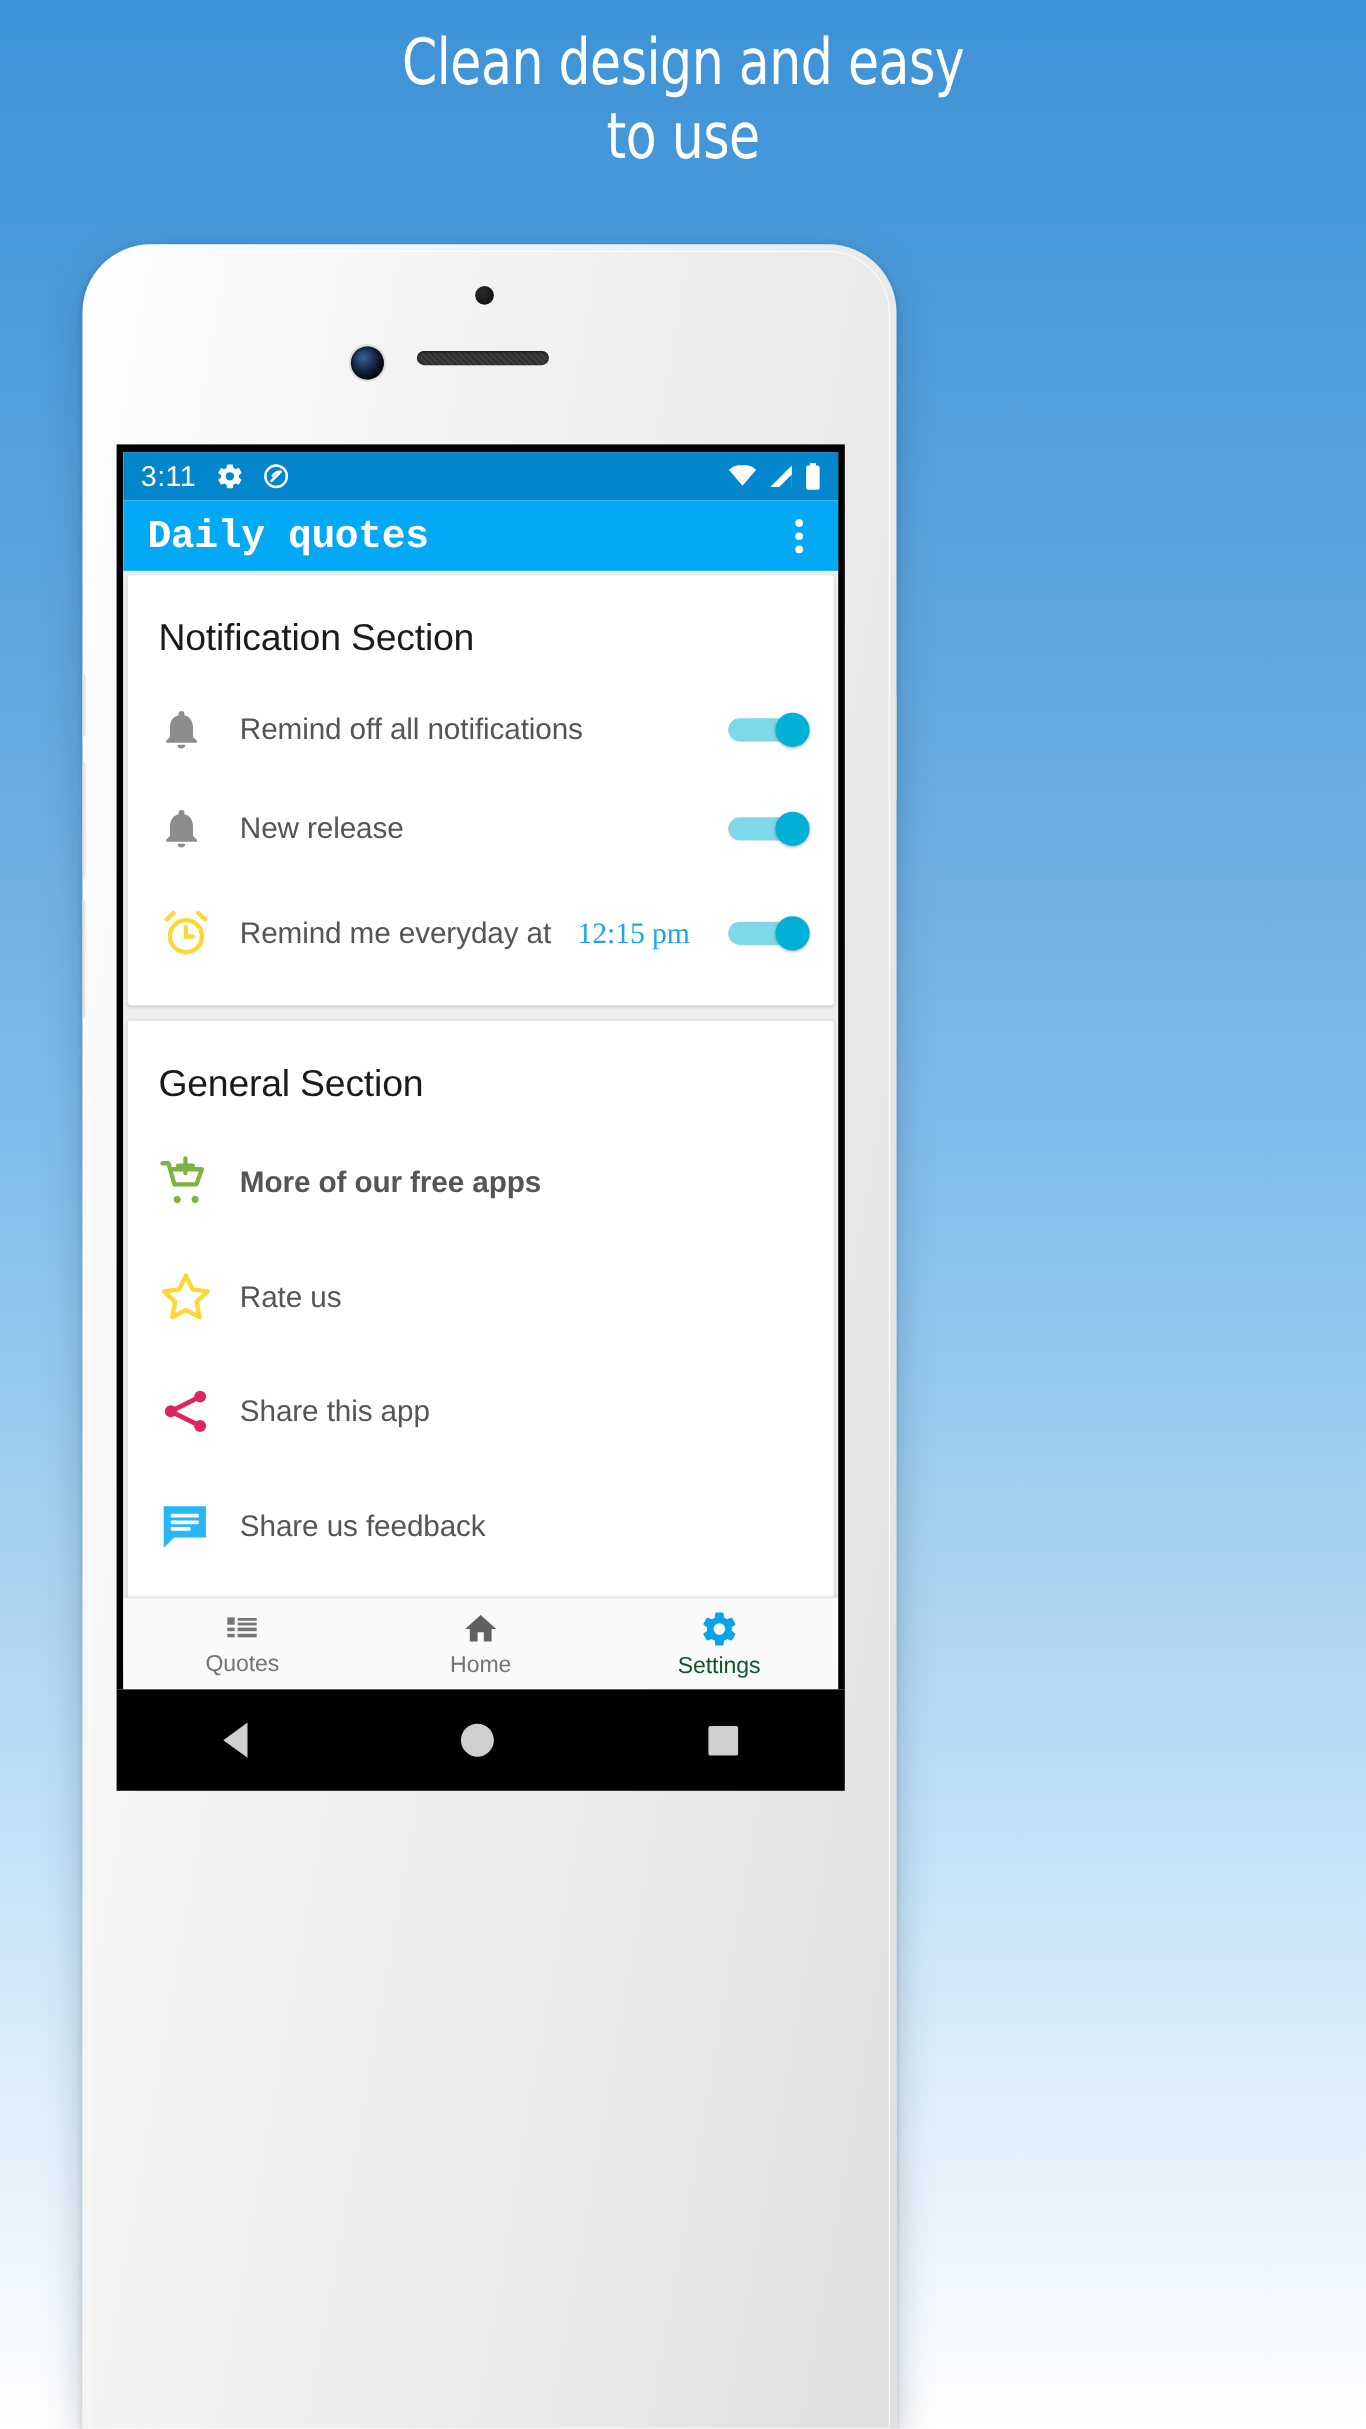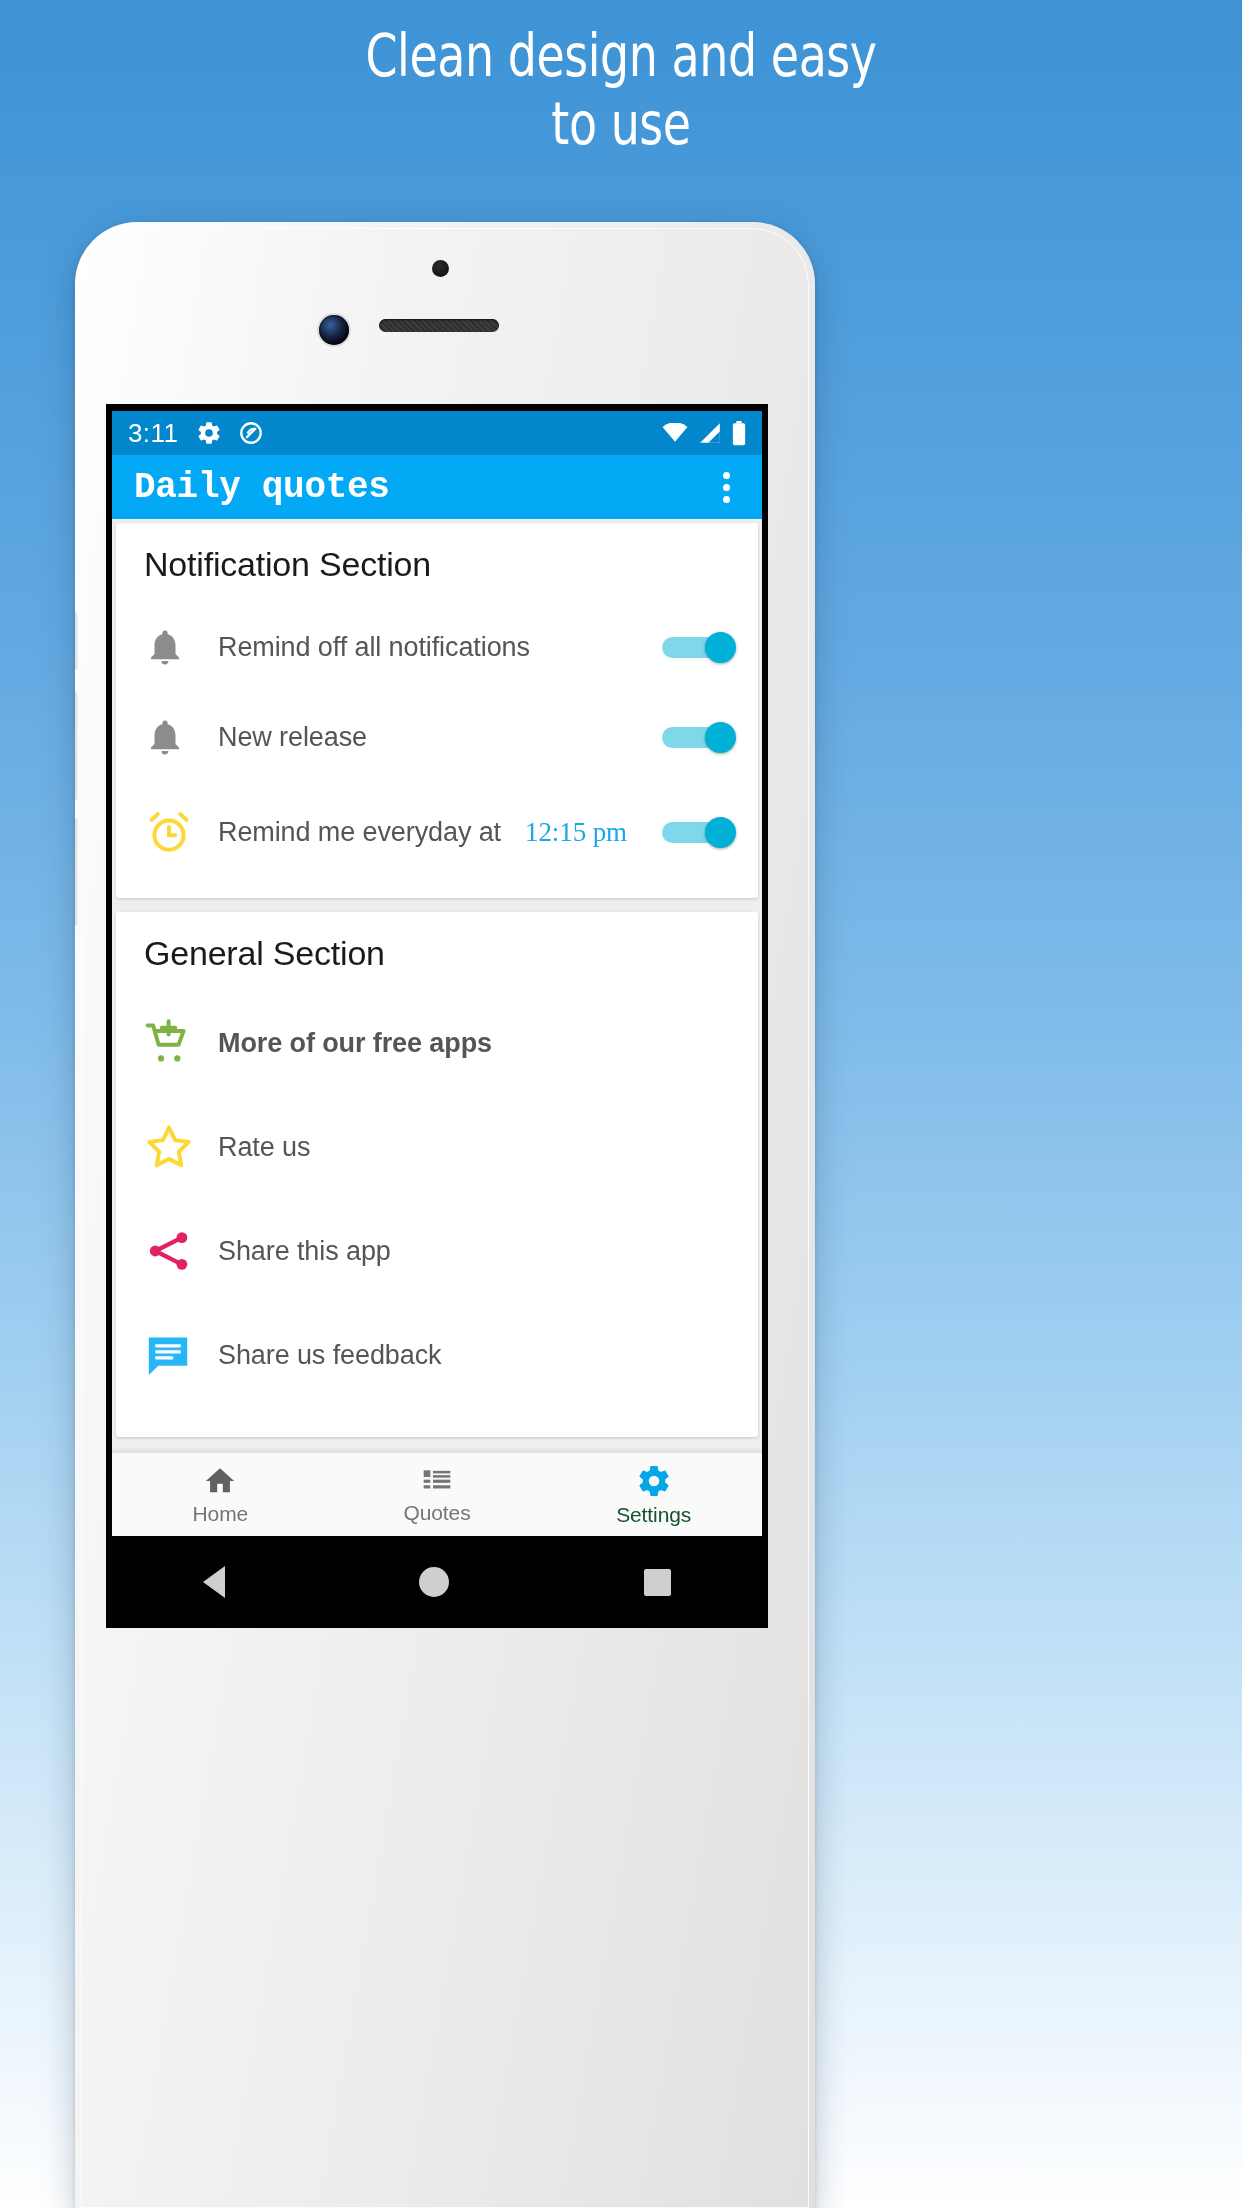--- a/index.html
+++ b/index.html
@@ -107,7 +107,7 @@
   }
   .card + .card{ margin-top:14px; }
   .section-title{
-    font-size:34px; color:#1a1a1a; padding:22px 0 18px 28px; font-weight:400;
+    font-size:34px; color:#1a1a1a; padding:38px 0 18px 28px; font-weight:400;
     letter-spacing:-0.2px;
   }
   .row{

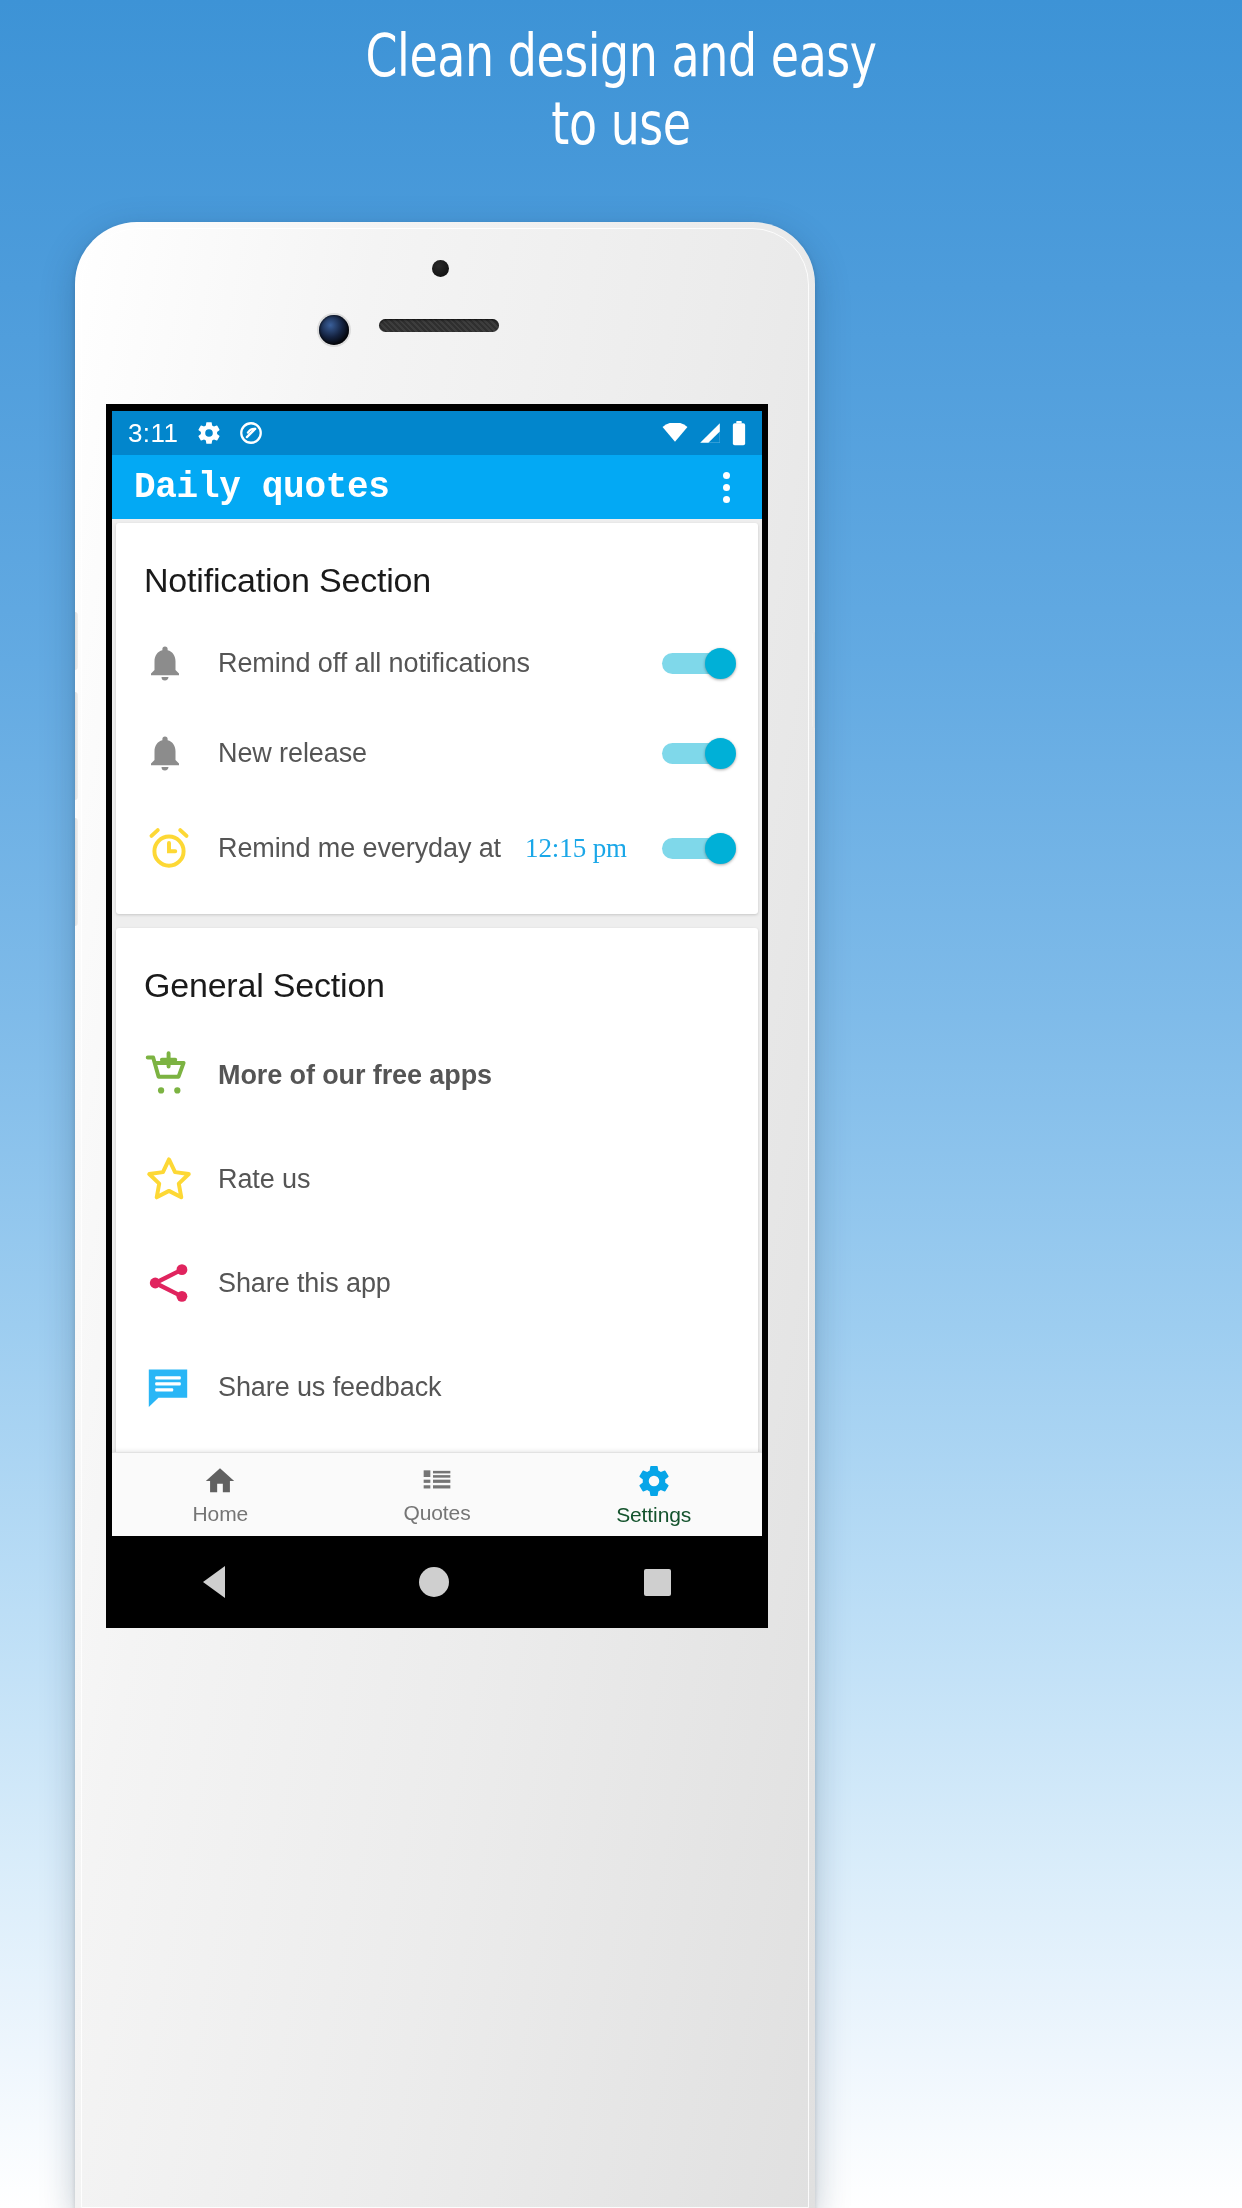--- a/index.html
+++ b/index.html
@@ -333,14 +333,6 @@
       <div class="bottom-nav">
         <div class="nav-item">
           <span>
-            <svg width="34" height="34" viewBox="0 0 24 24" fill="#616161">
-              <path d="M10 20v-6h4v6h5v-8h3L12 3 2 12h3v8z"></path>
-            </svg>
-          </span>
-          <span class="nav-label">Home</span>
-        </div>
-        <div class="nav-item">
-          <span>
             <svg width="32" height="32" viewBox="0 0 24 24" fill="#757575">
               <rect x="2" y="4" width="5" height="5"></rect>
                 <rect x="2" y="11" width="5" height="2.4"></rect>
@@ -353,6 +345,14 @@
           </span>
           <span class="nav-label">Quotes</span>
         </div>
+        <div class="nav-item">
+          <span>
+            <svg width="34" height="34" viewBox="0 0 24 24" fill="#616161">
+              <path d="M10 20v-6h4v6h5v-8h3L12 3 2 12h3v8z"></path>
+            </svg>
+          </span>
+          <span class="nav-label">Home</span>
+        </div>
         <div class="nav-item active">
           <span>
             <svg width="36" height="36" viewBox="0 0 24 24" fill="#06a5e8">

